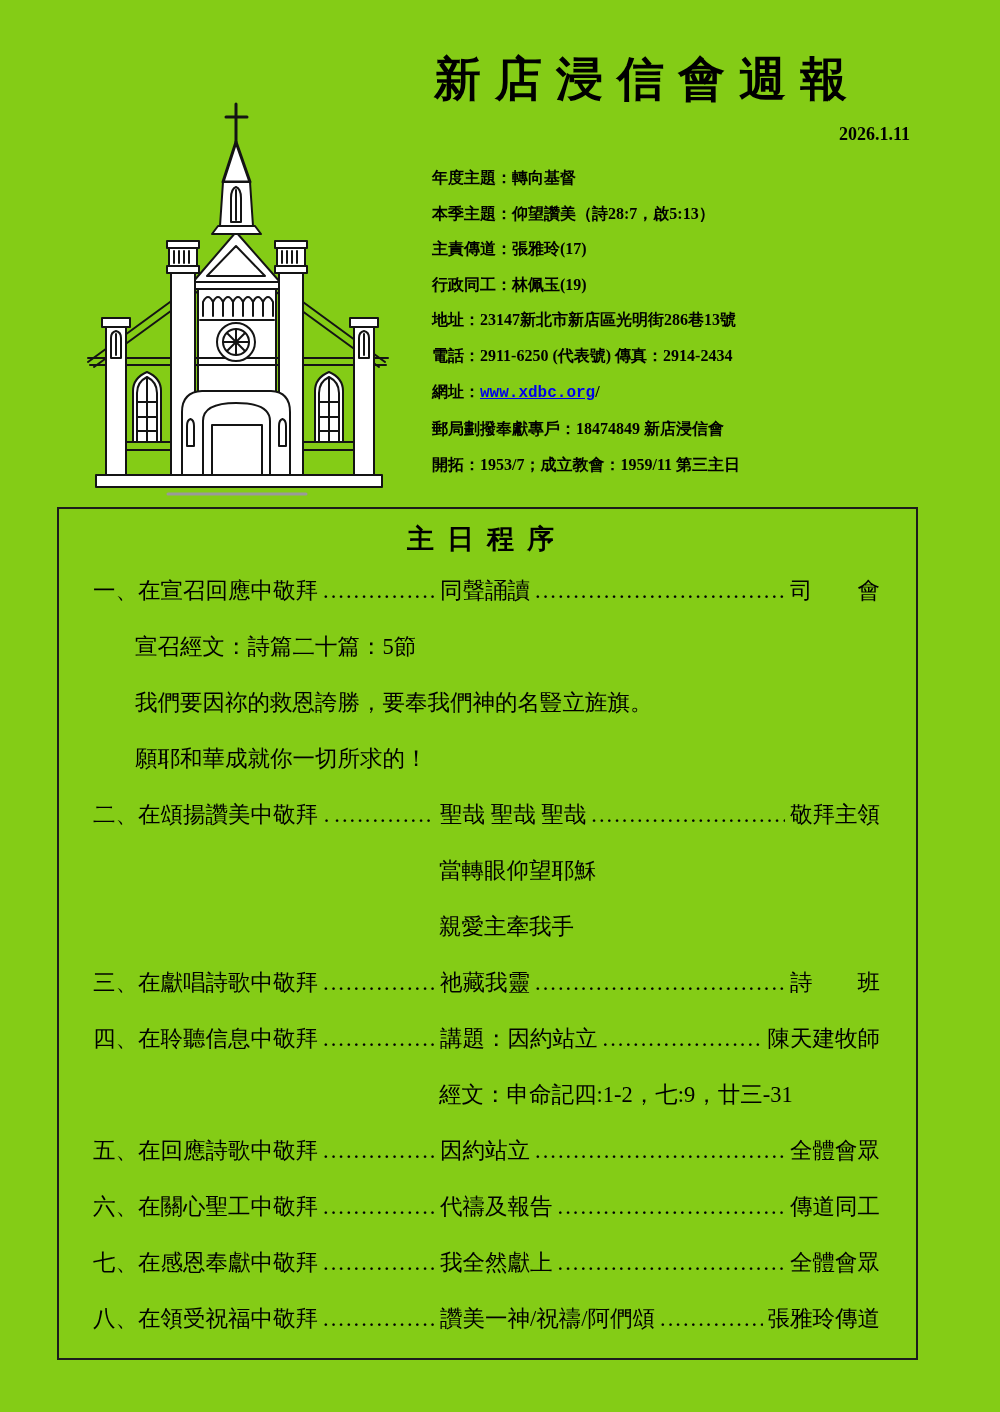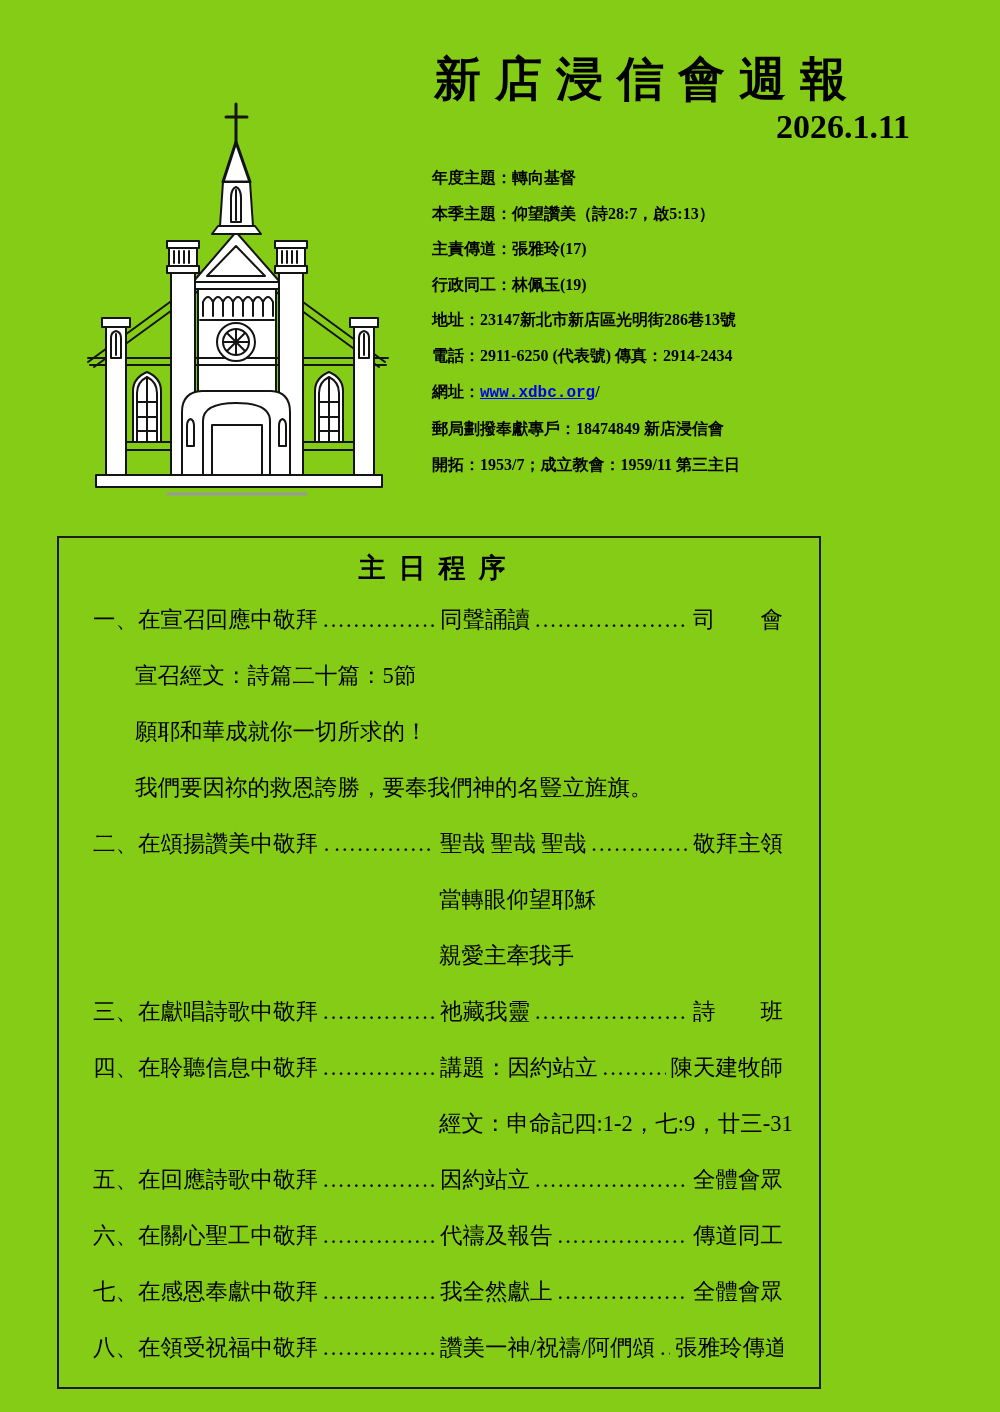--- a/index.html
+++ b/index.html
@@ -26,8 +26,8 @@
     font-size:47px;font-weight:600;letter-spacing:14px;white-space:nowrap;
   }
   .date{
-    position:absolute;left:0;top:108px;width:478px;
-    text-align:right;font-size:34px;font-weight:bold;
+    position:absolute;left:0;top:124px;width:478px;
+    text-align:right;font-size:18px;font-weight:bold;
   }
   .info{
     position:absolute;left:0;top:160px;width:478px;

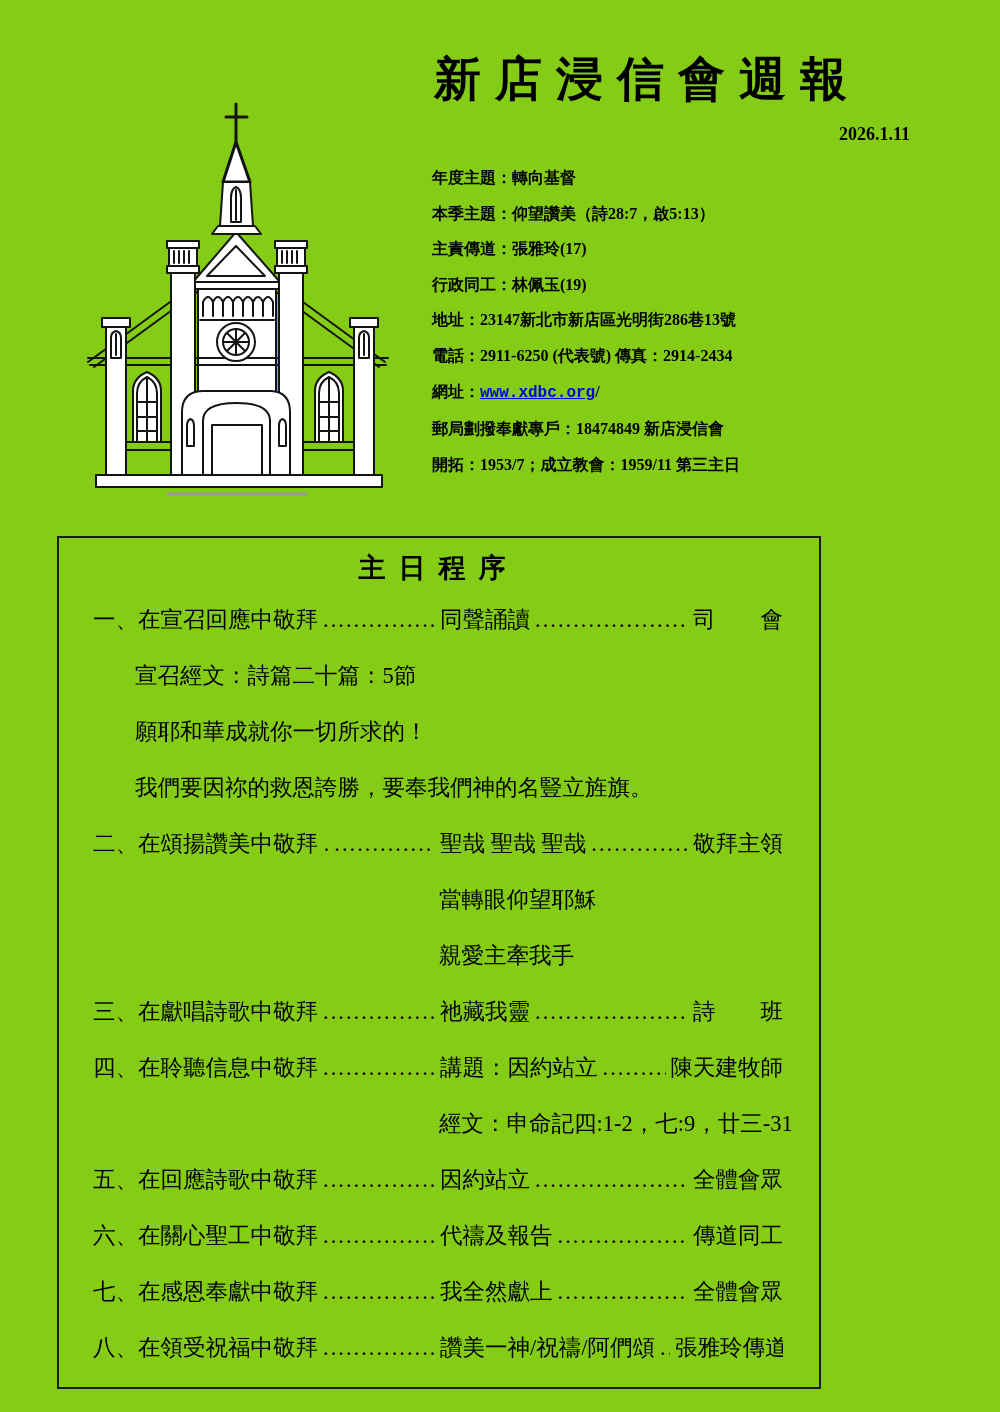--- a/index.html
+++ b/index.html
@@ -36,7 +36,7 @@
   .info a{color:#0000ee;text-decoration:underline;cursor:pointer;font-family:Liberation Mono, monospace;}
   
   .program{
-    position:absolute;left:57px;top:536px;width:764px;height:853px;
+    position:absolute;left:57px;top:507px;width:861px;height:853px;
     border:2px solid #1c1c1c;box-sizing:border-box;
     padding:0 36px 6px 22px;
   }

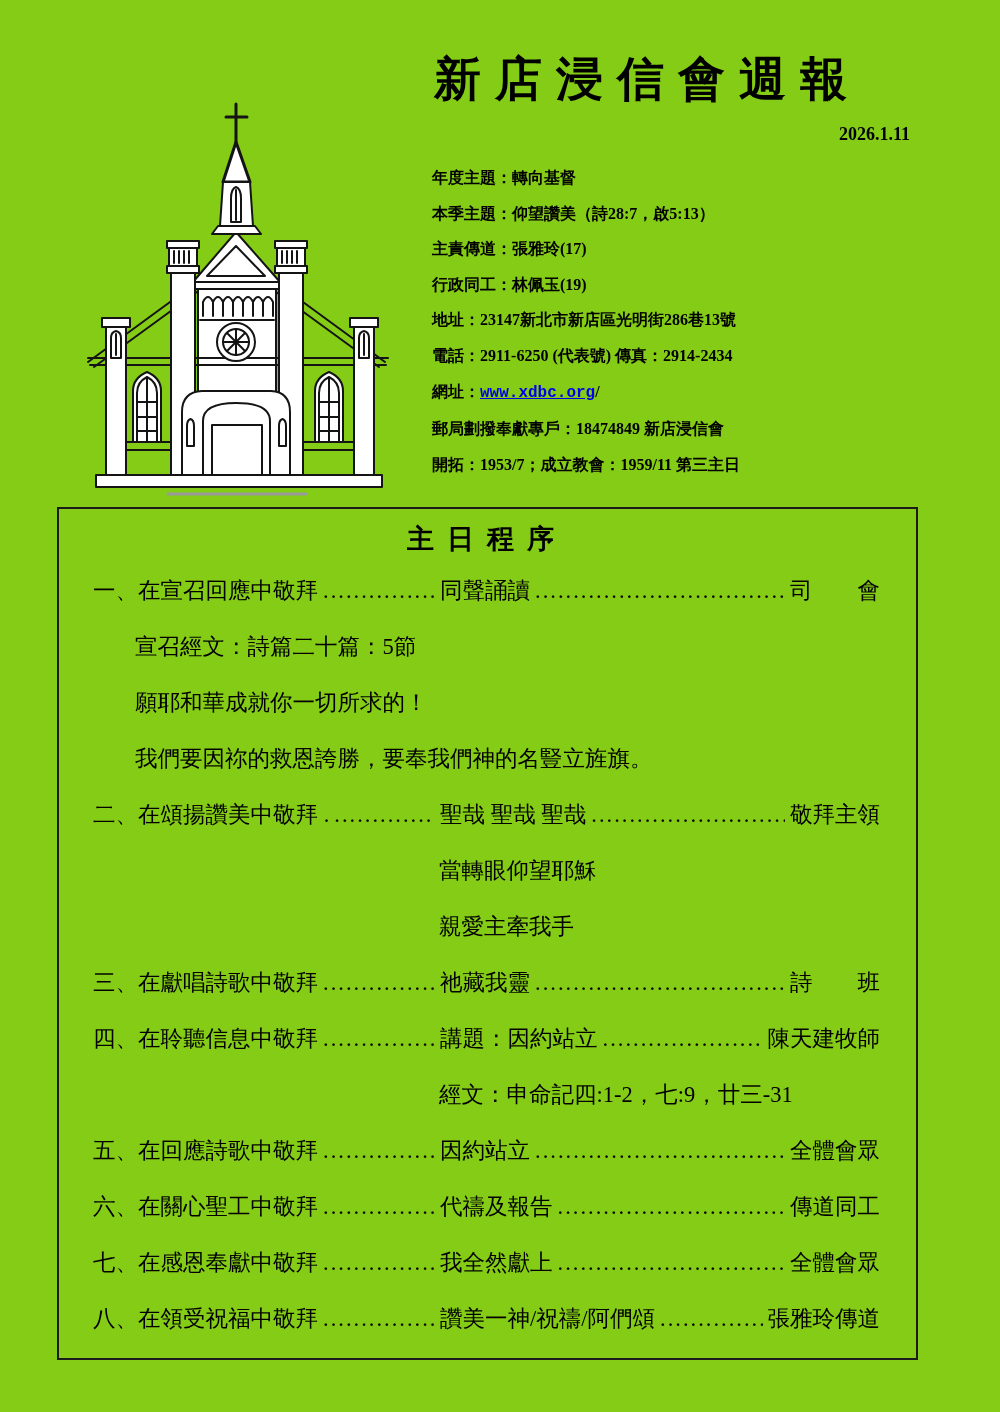--- a/index.html
+++ b/index.html
@@ -159,10 +159,10 @@
           <span class="txt">宣召經文：詩篇二十篇：5節</span>
         </div>
         <div class="row sub1">
+          <span class="txt">我們要因祢的救恩誇勝，要奉我們神的名豎立旌旗。</span>
+        </div>
+        <div class="row sub1">
           <span class="txt">願耶和華成就你一切所求的！</span>
-        </div>
-        <div class="row sub1">
-          <span class="txt">我們要因祢的救恩誇勝，要奉我們神的名豎立旌旗。</span>
         </div>
         <div class="row">
           <div class="lcol">

